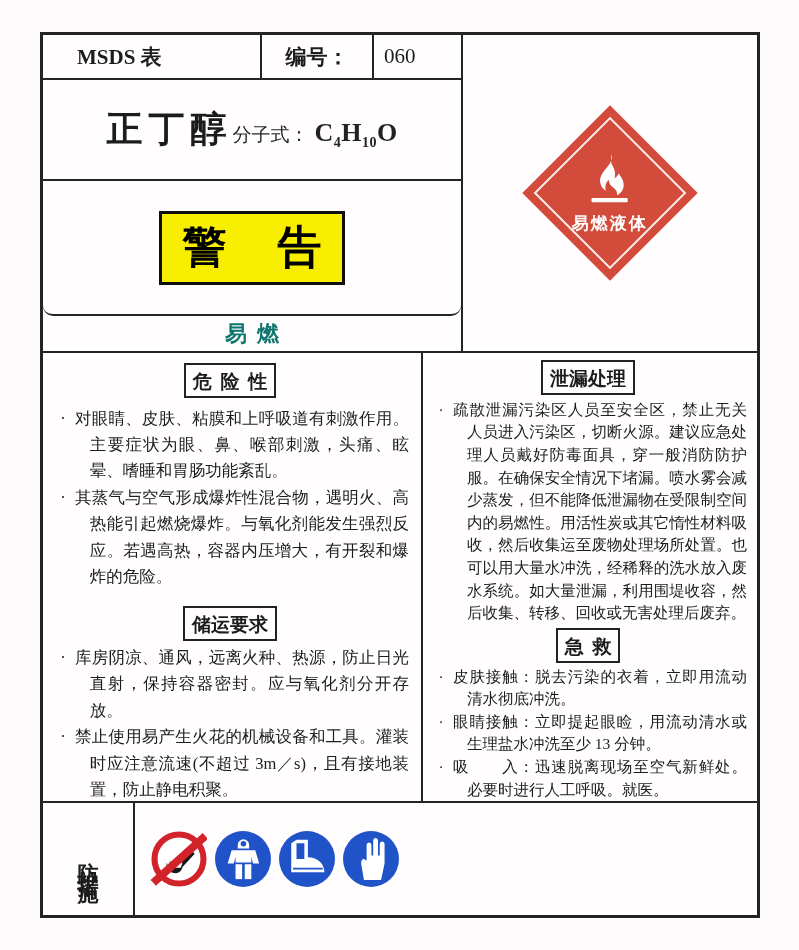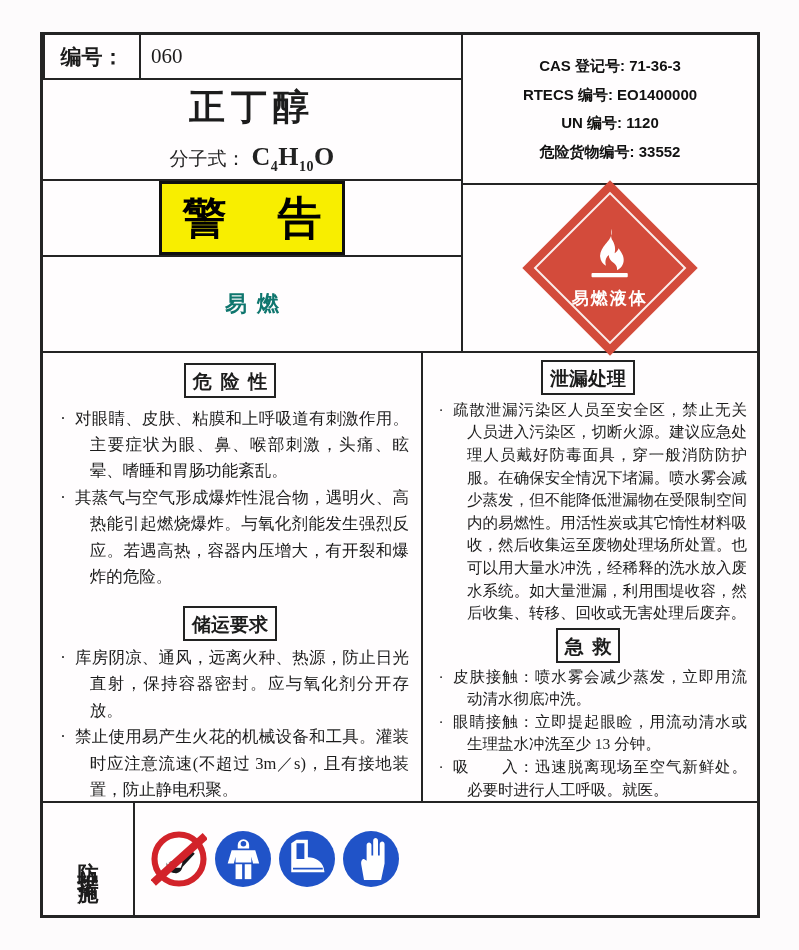--- a/index.html
+++ b/index.html
@@ -77,6 +77,7 @@
     <div class="top-left">
 
       <div class="row-head">
+        <div class="cell-msds">MSDS 表</div>
         <div class="cell-no-label">编号：</div>
         <div class="cell-no-value">060</div>
       </div>

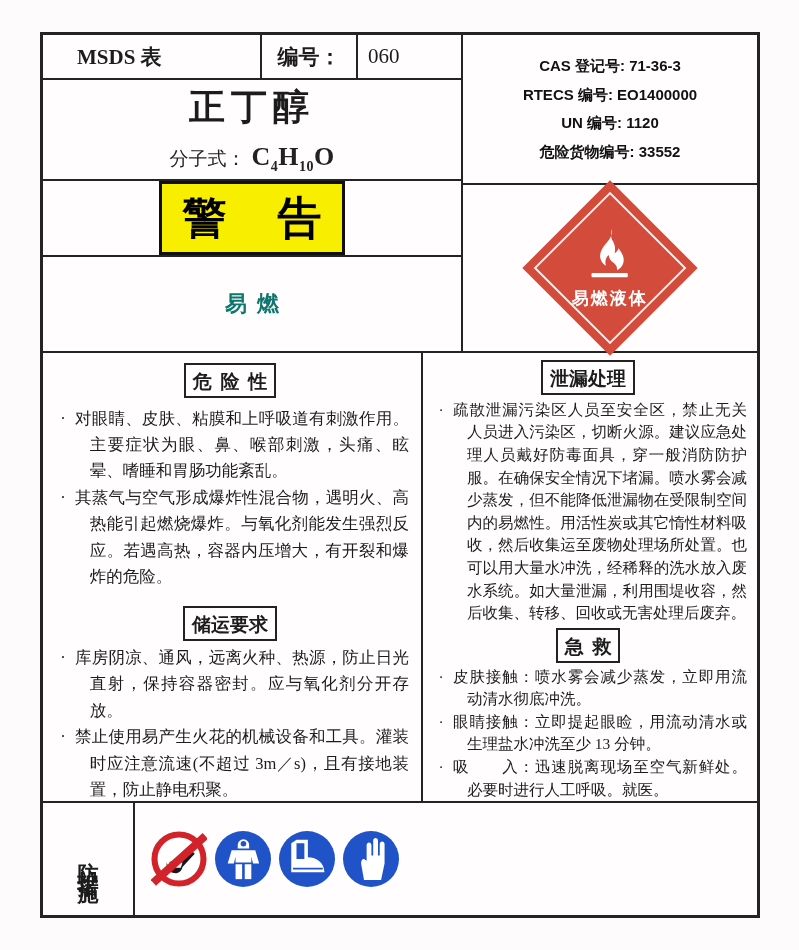--- a/index.html
+++ b/index.html
@@ -14,7 +14,7 @@
   .top-left { width:420px; border-right:2px solid #242424; display:flex; flex-direction:column; }
   .row-head { height:45px; border-bottom:2px solid #242424; display:flex; align-items:center; }
   .cell-msds { width:217px; padding-left:34px; font-size:21px; font-weight:bold; }
-  .cell-no-label { width:96px; height:100%; border-left:2px solid #242424; display:flex; align-items:center; justify-content:center; font-size:21px; font-weight:bold; }
+  .cell-no-label { width:112px; height:100%; border-left:2px solid #242424; display:flex; align-items:center; justify-content:center; font-size:21px; font-weight:bold; }
   .cell-no-value { flex:1; height:100%; border-left:2px solid #242424; display:flex; align-items:center; padding-left:10px; font-size:21px; }
   .row-title { height:101px; border-bottom:2px solid #242424; display:flex; flex-direction:column; align-items:center; justify-content:center; }
   .chem-title { font-size:36px; font-weight:bold; letter-spacing:6px; }

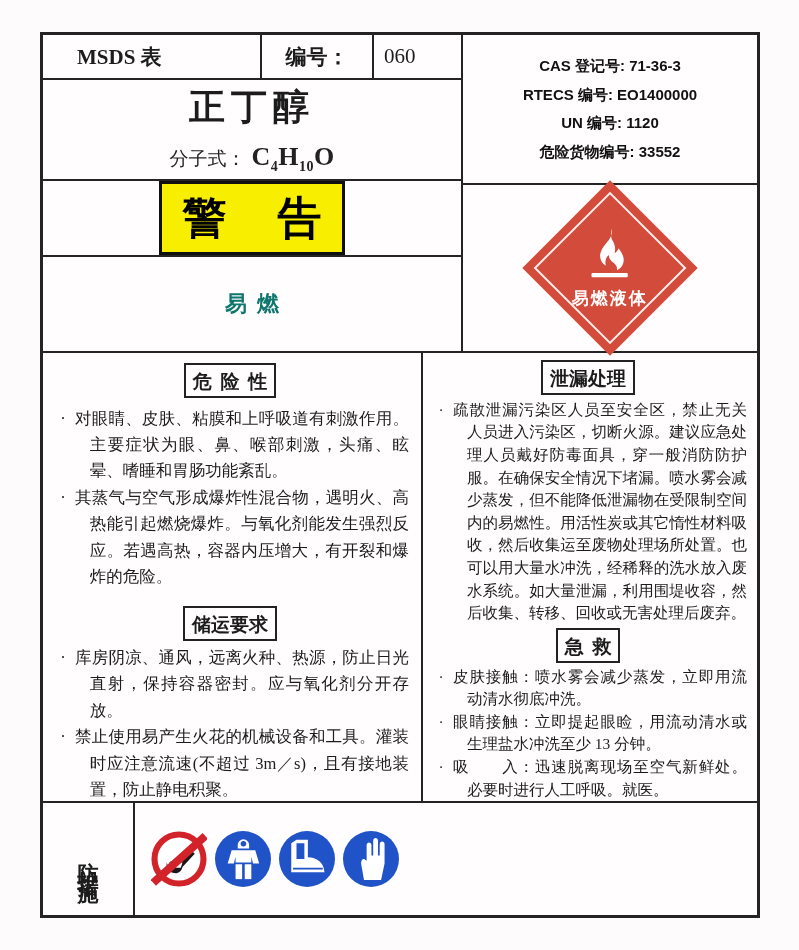--- a/index.html
+++ b/index.html
@@ -98,12 +98,6 @@
     </div>
 
     <div class="top-right">
-      <div class="cas-box">
-        <div>CAS 登记号: 71-36-3</div>
-        <div>RTECS 编号: EO1400000</div>
-        <div>UN 编号: 1120</div>
-        <div>危险货物编号: 33552</div>
-      </div>
       <div class="diamond-box">
         <div class="diamond">
           <div class="diamond-inner">

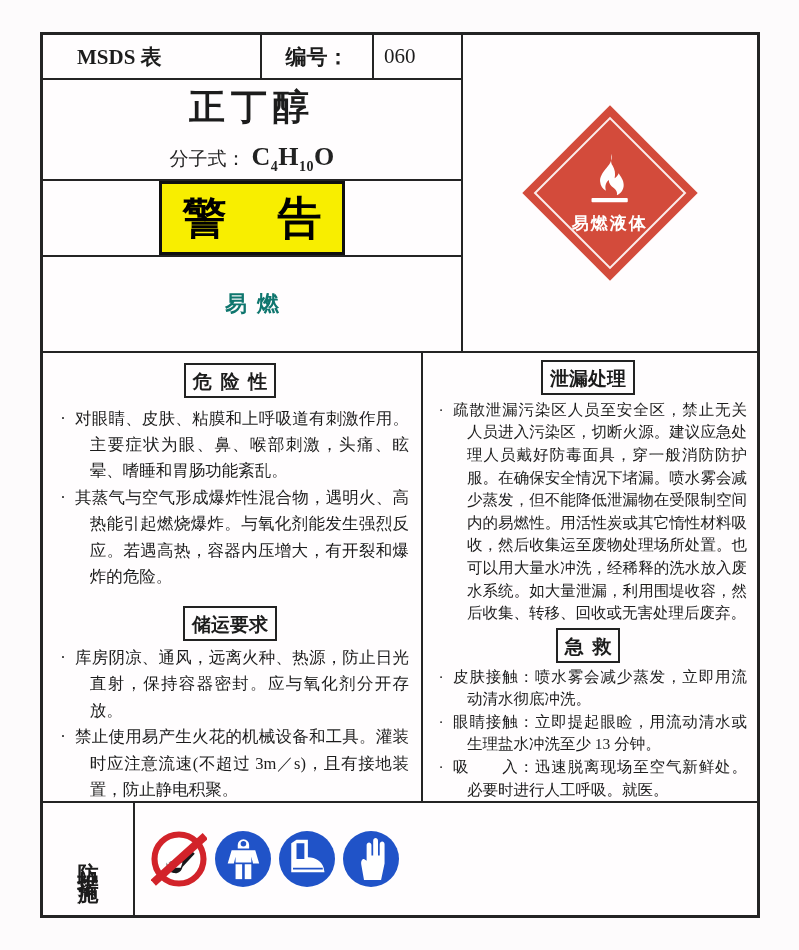--- a/index.html
+++ b/index.html
@@ -16,7 +16,7 @@
   .cell-msds { width:217px; padding-left:34px; font-size:21px; font-weight:bold; }
   .cell-no-label { width:112px; height:100%; border-left:2px solid #242424; display:flex; align-items:center; justify-content:center; font-size:21px; font-weight:bold; }
   .cell-no-value { flex:1; height:100%; border-left:2px solid #242424; display:flex; align-items:center; padding-left:10px; font-size:21px; }
-  .row-title { height:101px; border-bottom:2px solid #242424; display:flex; flex-direction:column; align-items:center; justify-content:center; }
+  .row-title { height:101px; border-bottom:2px solid #242424; display:flex; flex-direction:row; align-items:center; justify-content:center; }
   .chem-title { font-size:36px; font-weight:bold; letter-spacing:6px; }
   .formula-line { margin-top:10px; font-size:19px; color:#222; display:flex; align-items:baseline; }
   .formula { font-size:26px; font-weight:bold; margin-left:6px; letter-spacing:0.5px; }

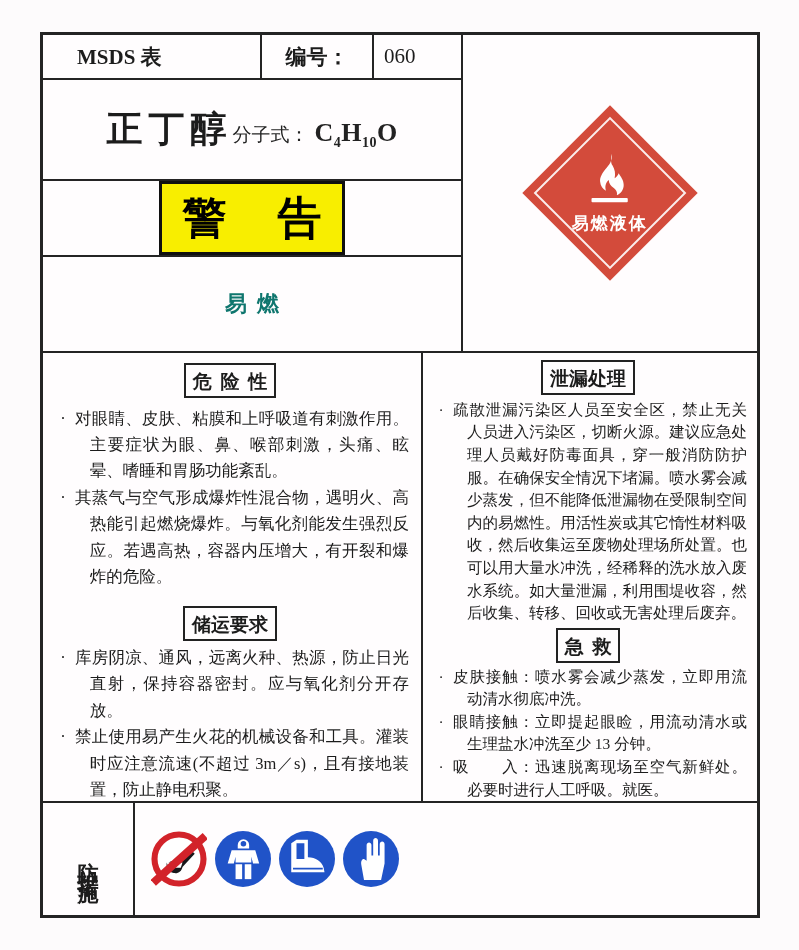--- a/index.html
+++ b/index.html
@@ -21,7 +21,7 @@
   .formula-line { margin-top:10px; font-size:19px; color:#222; display:flex; align-items:baseline; }
   .formula { font-size:26px; font-weight:bold; margin-left:6px; letter-spacing:0.5px; }
   .formula sub { font-size:14px; }
-  .row-warning { height:76px; border-bottom:2px solid #242424; display:flex; align-items:center; justify-content:center; }
+  .row-warning { height:135px; border-bottom:2px solid #242424; display:flex; align-items:center; justify-content:center;border-radius:10px; }
   .warn-box { width:186px; height:74px; background:#f8ee00; border:3px solid #101010;
     display:flex; align-items:center; justify-content:center;
     font-size:44px; font-weight:bold; word-spacing:40px; color:#000; }

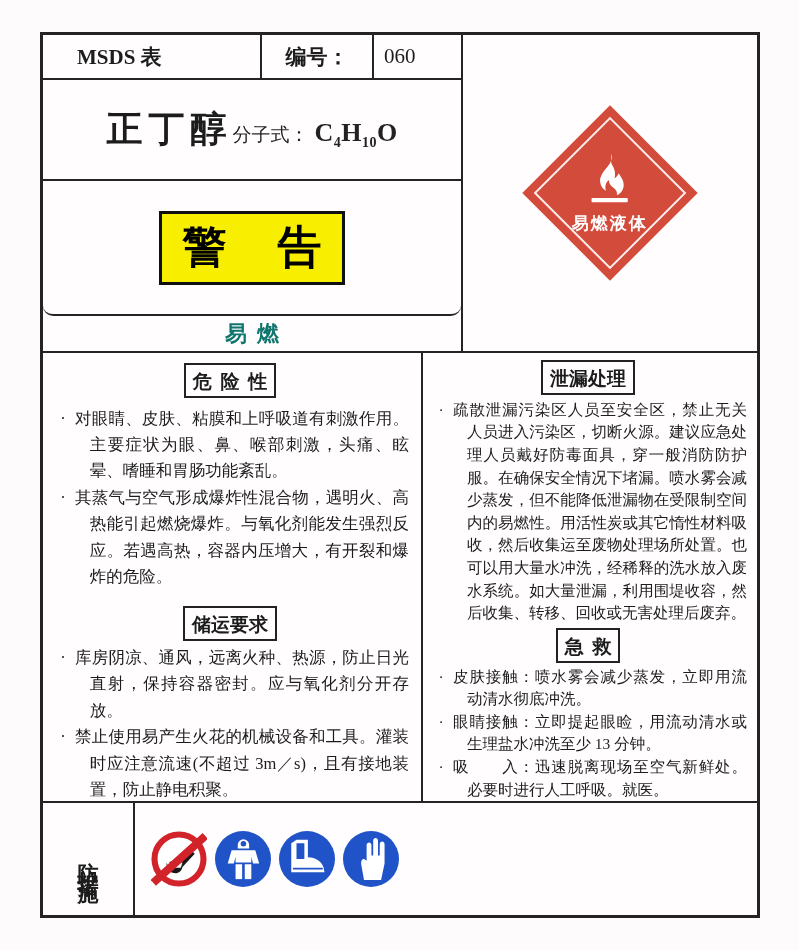--- a/index.html
+++ b/index.html
@@ -155,7 +155,7 @@
       </div>
       <div class="bullet">
         <span class="dot">·</span>
-        <span class="btxt">皮肤接触：喷水雾会减少蒸发，立即用流动清水彻底冲洗。</span>
+        <span class="btxt">皮肤接触：脱去污染的衣着，立即用流动清水彻底冲洗。</span>
       </div>
       <div class="bullet">
         <span class="dot">·</span>

